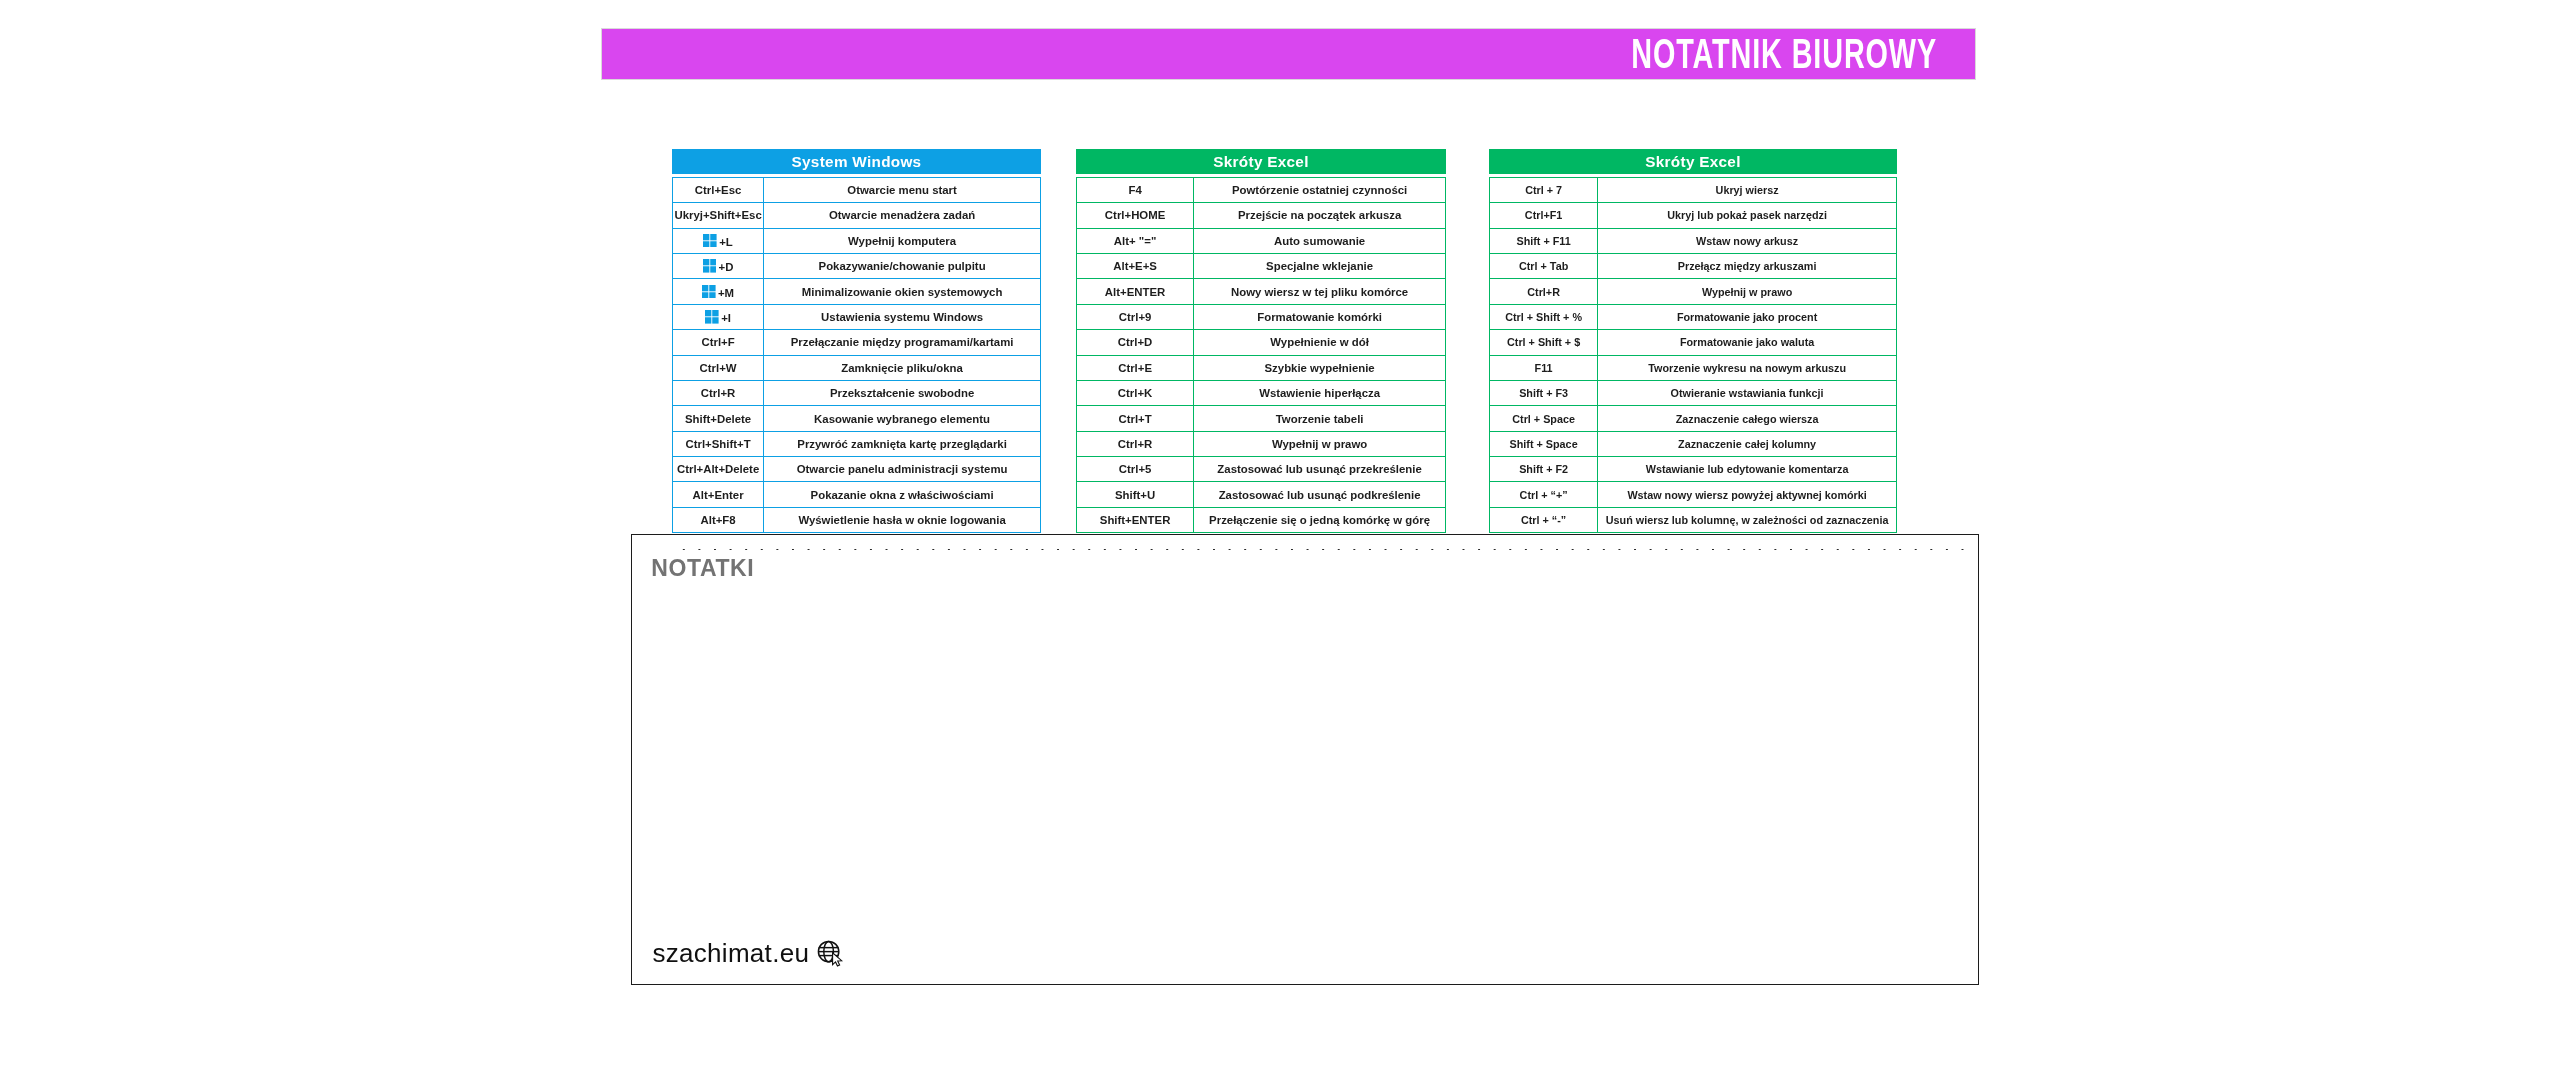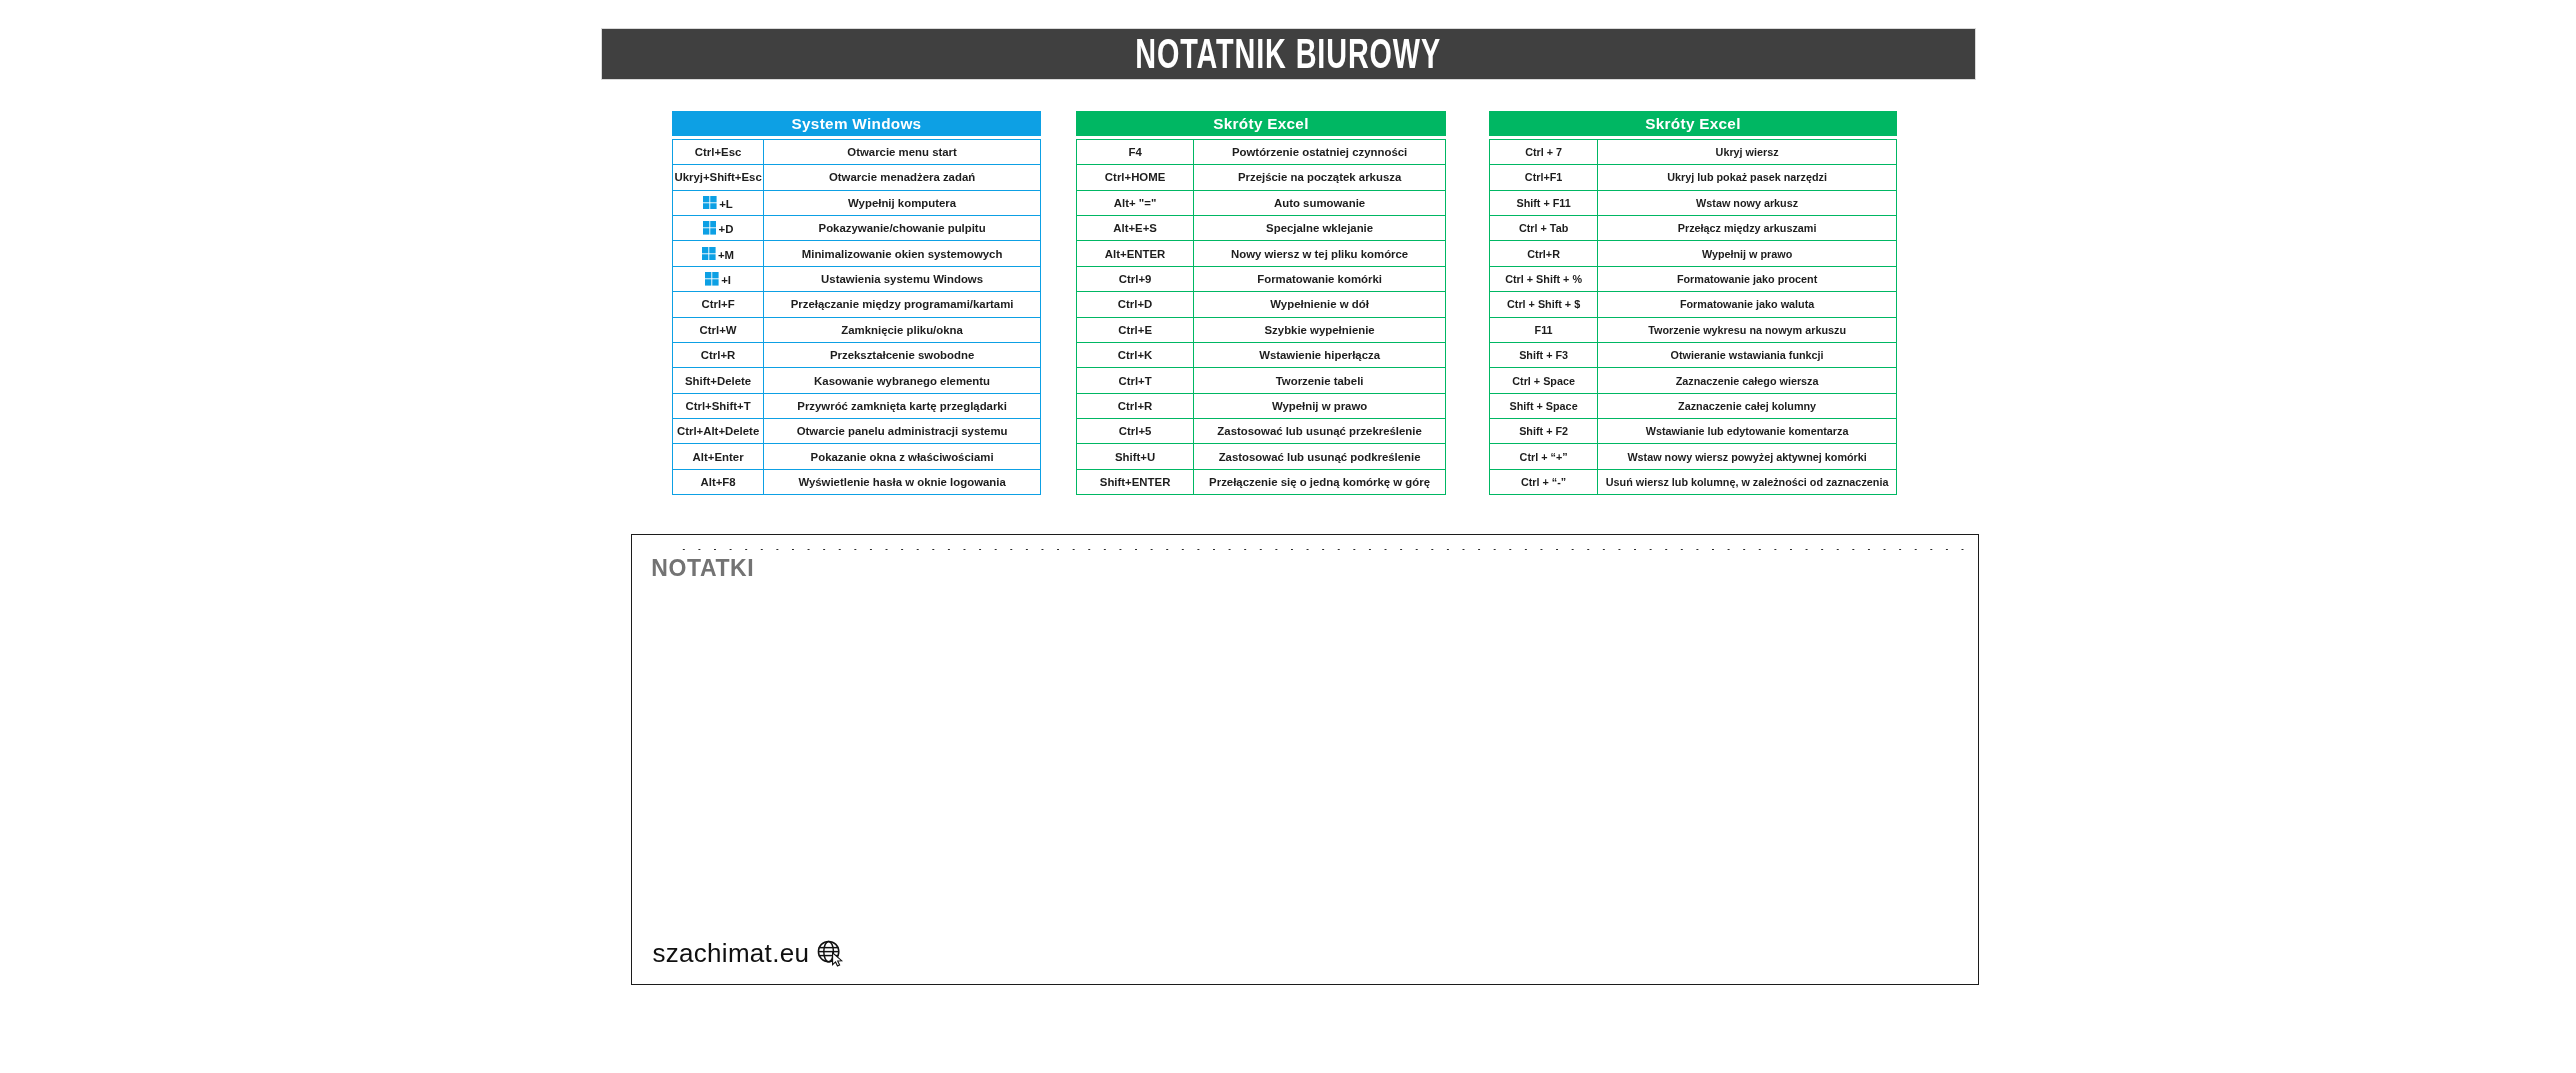--- a/index.html
+++ b/index.html
@@ -8,8 +8,8 @@
 
   
   .title-bar{position:absolute;left:602px;top:29px;width:1373px;height:50px;
-             background:#404040;outline:1.1px solid #d9d9d9;
-             display:flex;align-items:center;justify-content:center;}
+             background:#d946ef;outline:1.1px solid #d9d9d9;
+             display:flex;align-items:center;justify-content:flex-end;}
   .title-text{color:#fff;font-weight:bold;font-size:36px;letter-spacing:1.1px;
               transform:scale(0.80,1.18);white-space:nowrap;}
 

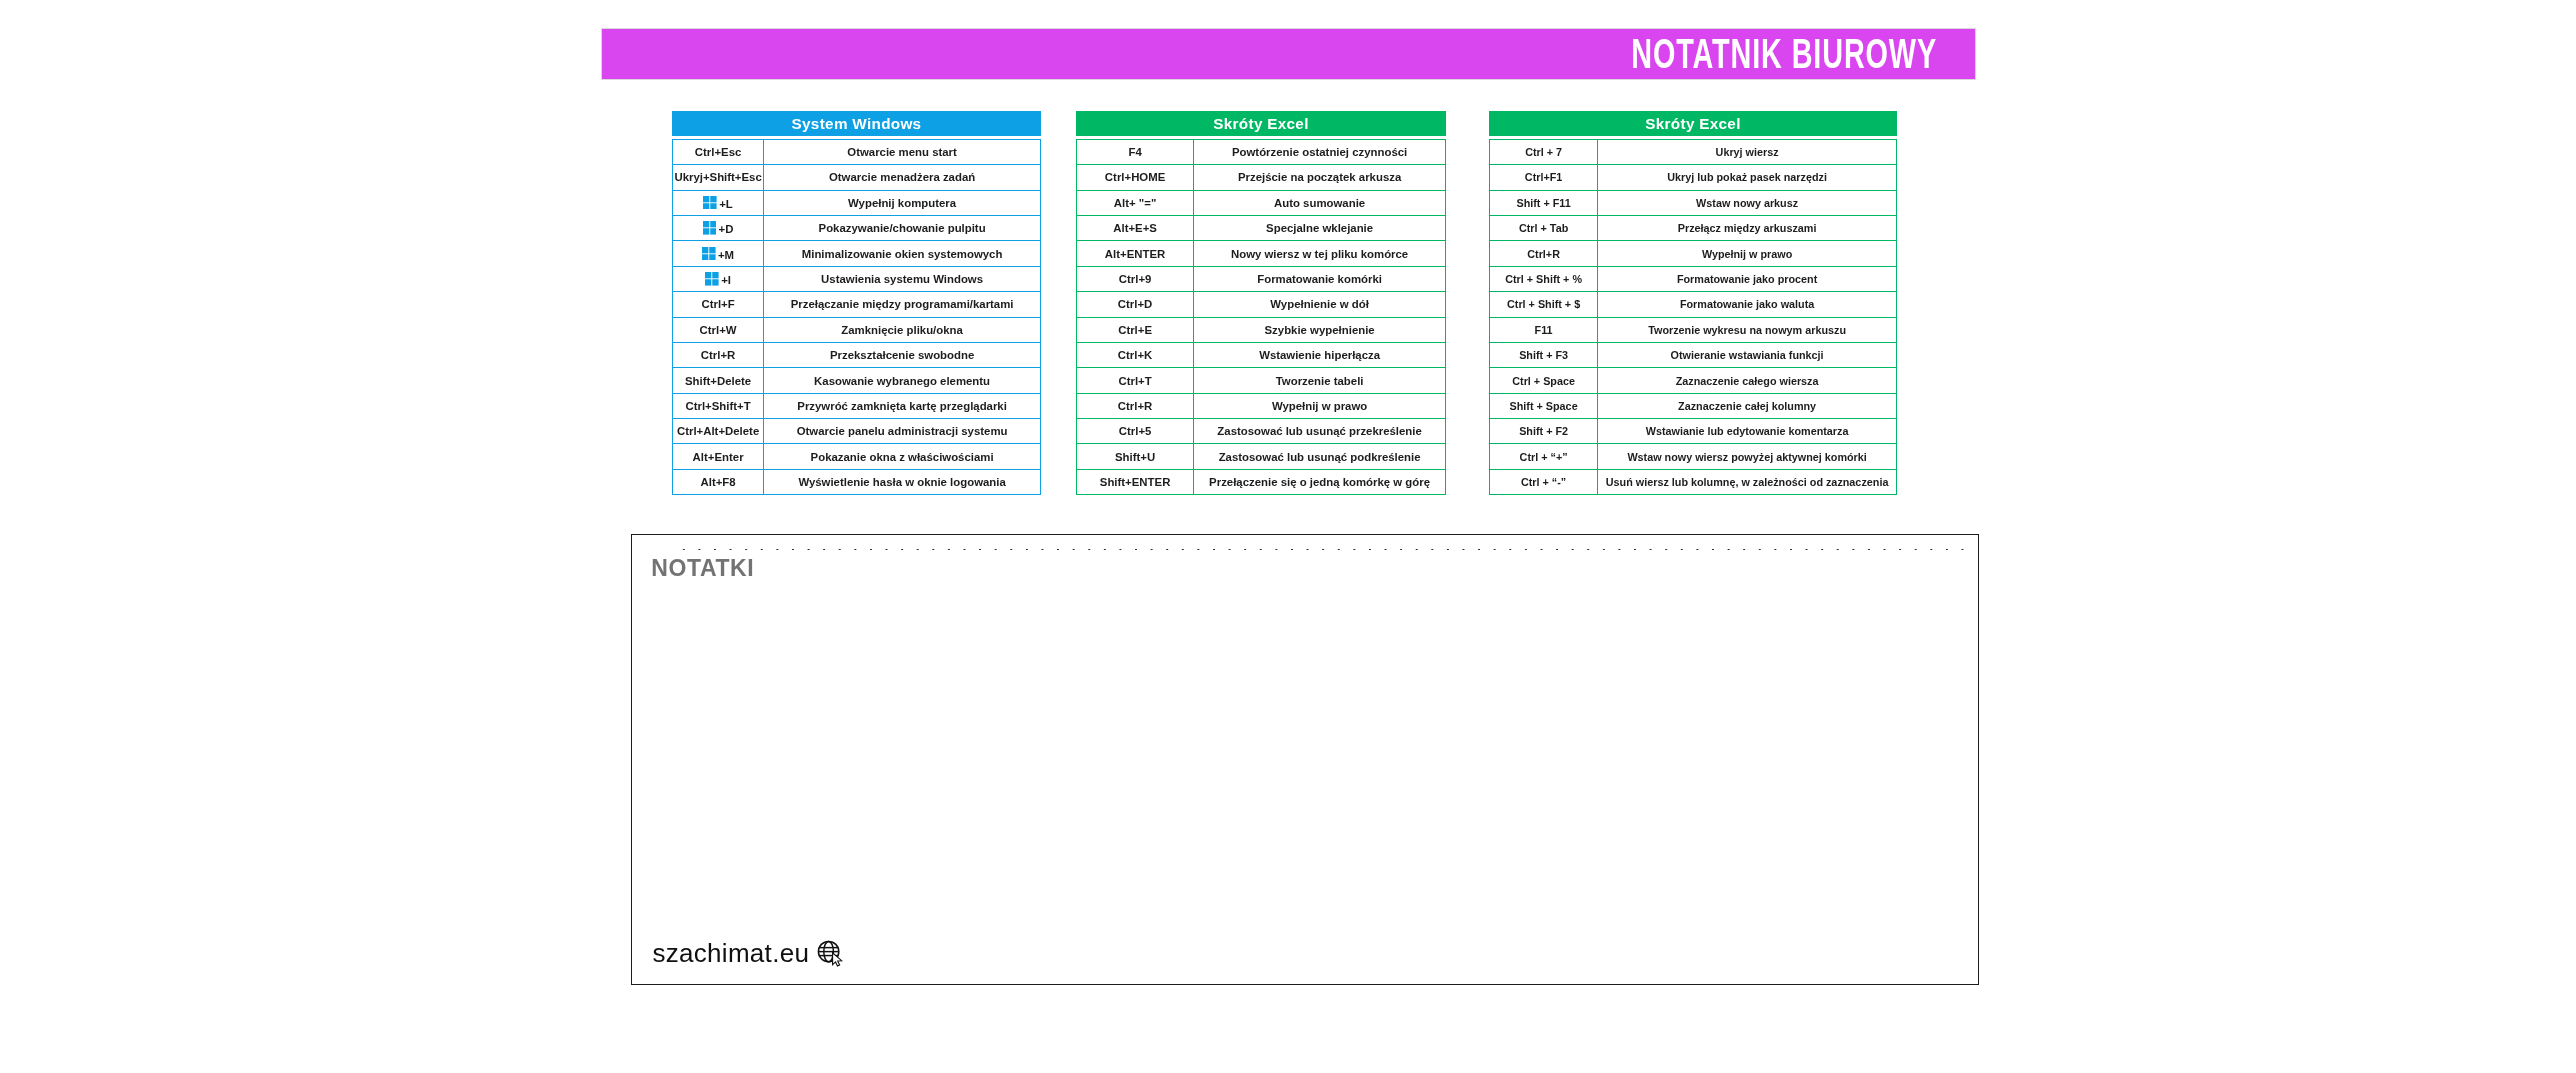--- a/index.html
+++ b/index.html
@@ -17,7 +17,7 @@
   .shortcut-table{position:absolute;top:111px;}
   .shortcut-table .thead{height:25px;background:var(--accent);color:#fff;
         font-size:15.3px;font-weight:bold;letter-spacing:0.3px;
-        display:flex;align-items:center;justify-content:center;margin-bottom:2.8px;}
+        display:flex;align-items:center;justify-content:center;margin-bottom:2.8px;margin-top:38px;}
   .shortcut-table table{width:100%;border-collapse:collapse;table-layout:fixed;}
   .shortcut-table td{border:1.4px solid var(--accent);height:24.4px;background:#fff;
         font-size:11.4px;font-weight:bold;color:#1d1d1d;text-align:center;

